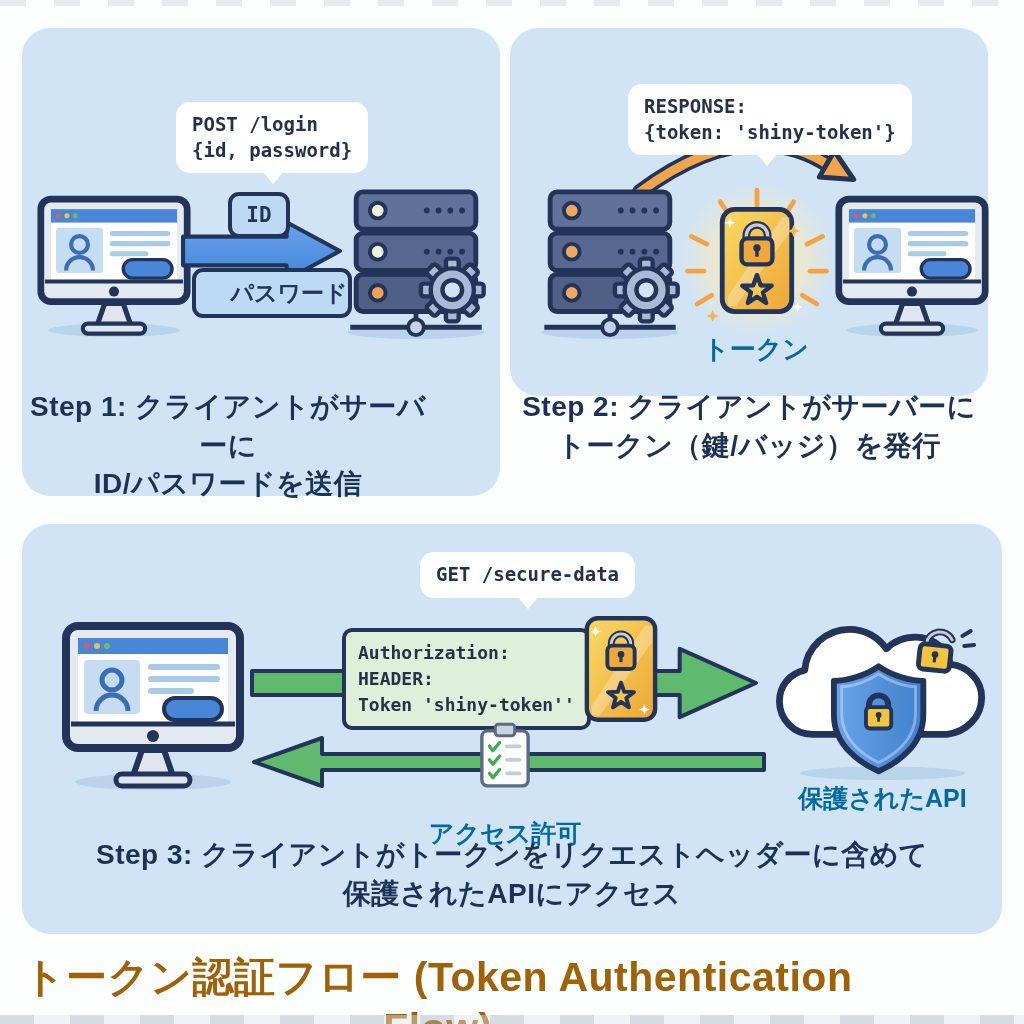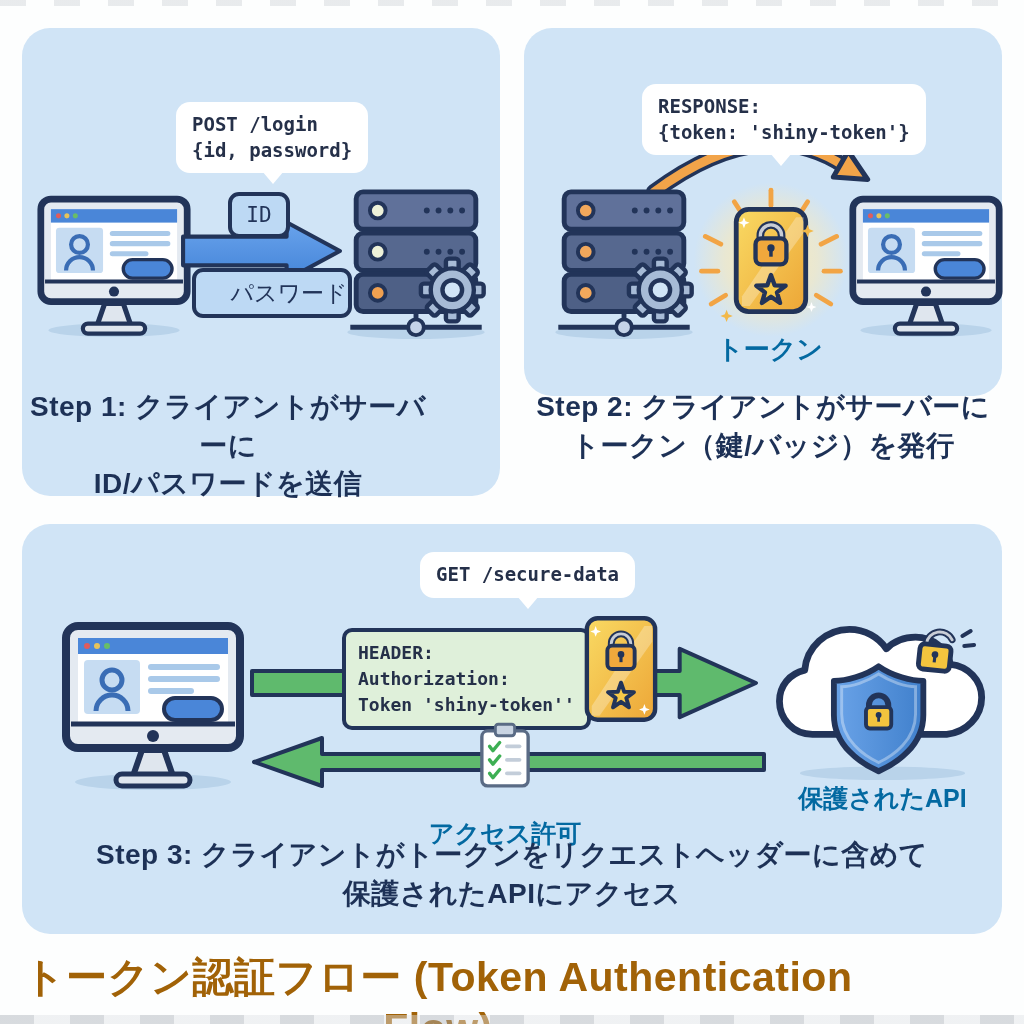--- a/index.html
+++ b/index.html
@@ -152,7 +152,7 @@
     </div>
   </div>
 
-  <div class="panel" style="left:524px;top:28px;width:478px;height:368px;">
+  <div class="panel" style="left:510px;top:28px;width:478px;height:368px;">
 
     <div class="bubble" style="left:118px;top:56px;">
       <div>RESPONSE:</div>

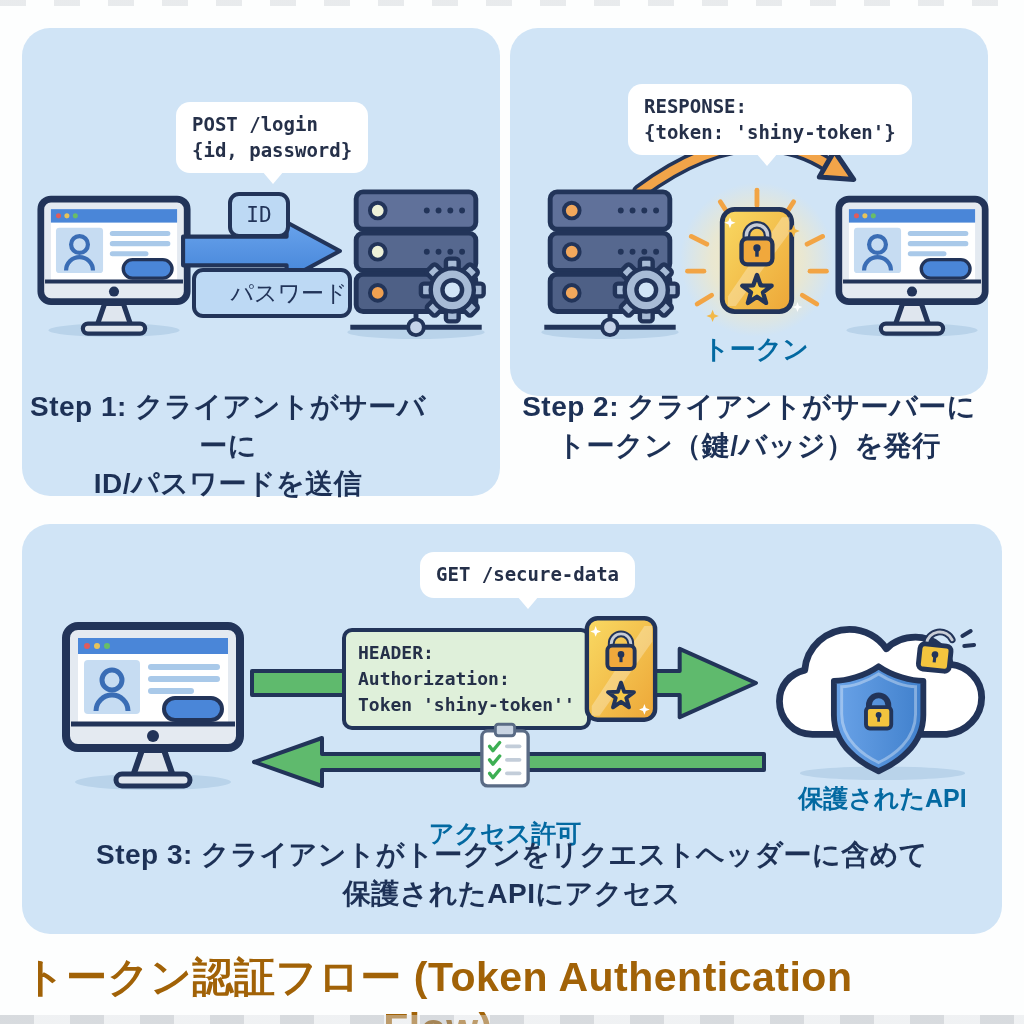--- a/index.html
+++ b/index.html
@@ -25,7 +25,7 @@
   }
   .badge{
     position:absolute;background:#bdd9f4;border:4px solid #223459;
-    border-radius:11px;color:#223459;font-weight:normal;
+    border-radius:11px;color:#223459;font-weight:bold;
     display:flex;align-items:center;justify-content:center;z-index:4;text-align:center;
   }
   .caption{

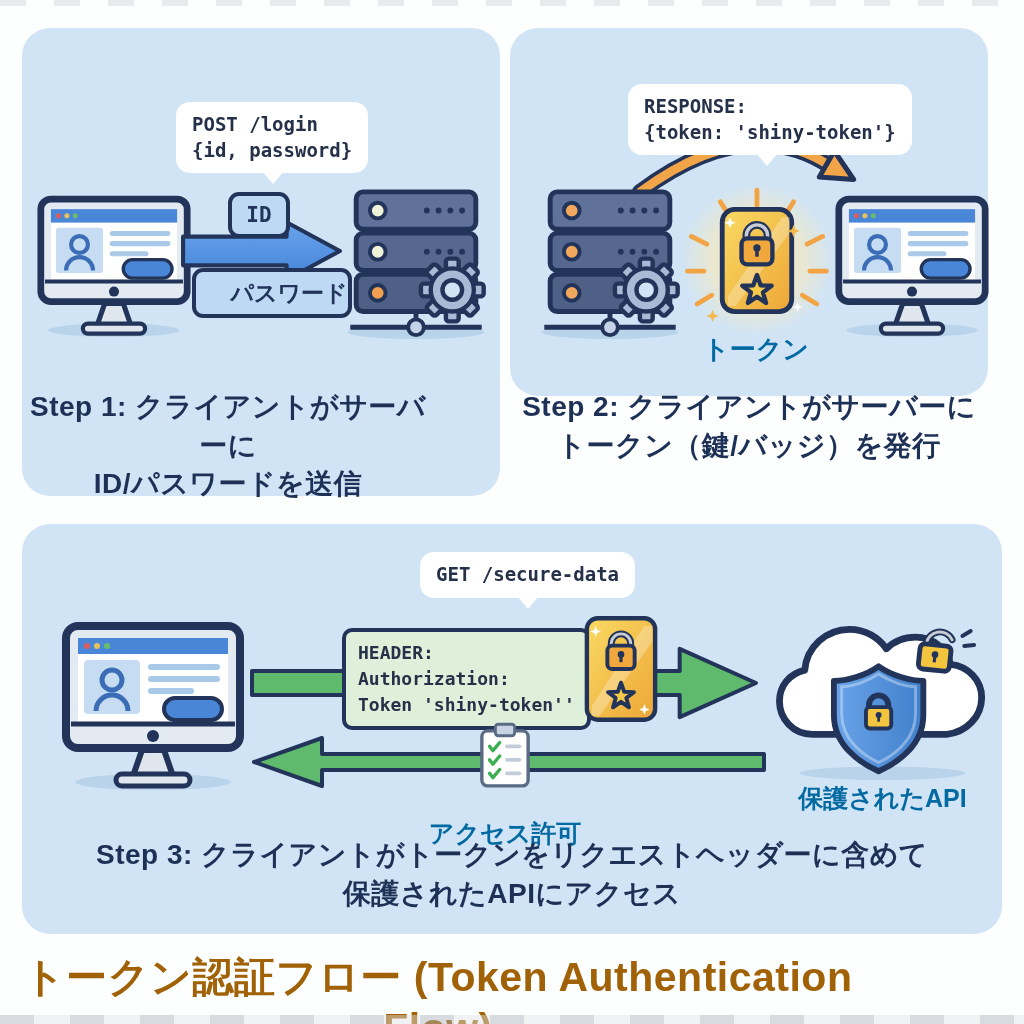--- a/index.html
+++ b/index.html
@@ -313,8 +313,8 @@
     </svg>
 
     <div class="header-box" style="left:320px;top:104px;">
+      <div>Authorization:</div>
       <div>HEADER:</div>
-      <div>Authorization:</div>
       <div>Token 'shiny-token''</div>
     </div>
 

